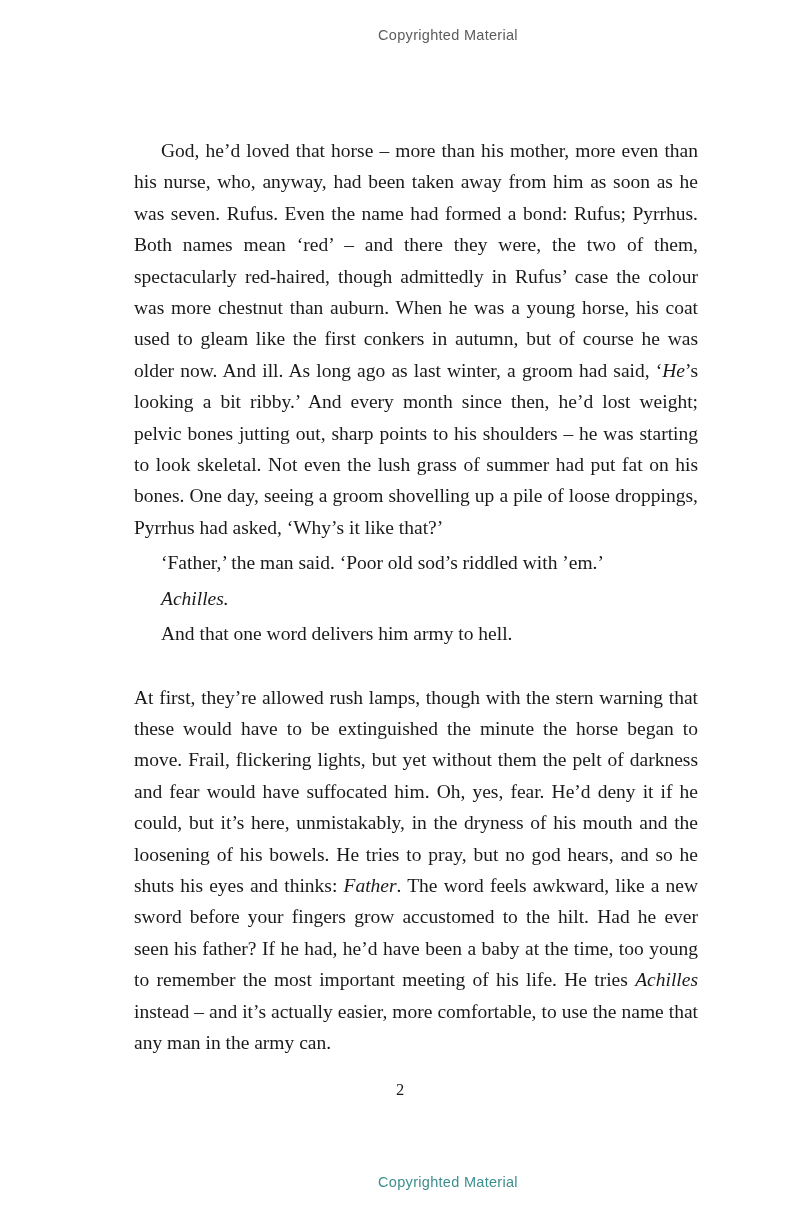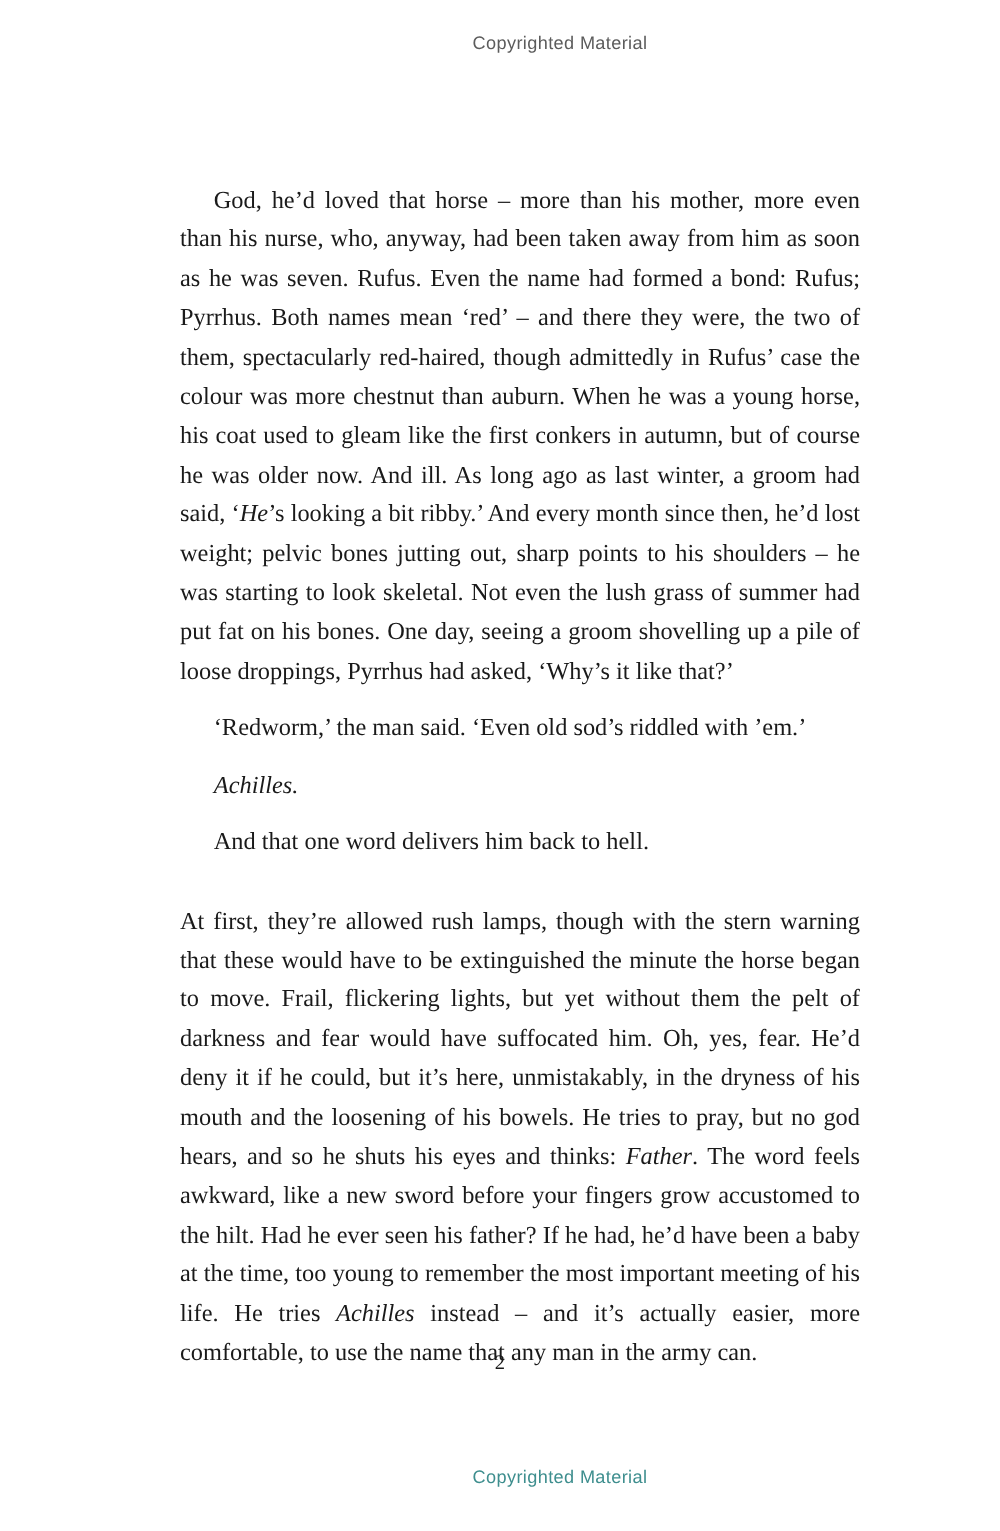--- a/index.html
+++ b/index.html
@@ -43,7 +43,7 @@
     line-height: 31.4px;
   }
   .para {
-    margin: 14px;
+    margin: 4px;
     text-align: justify;
   }
   .para.no-justify {

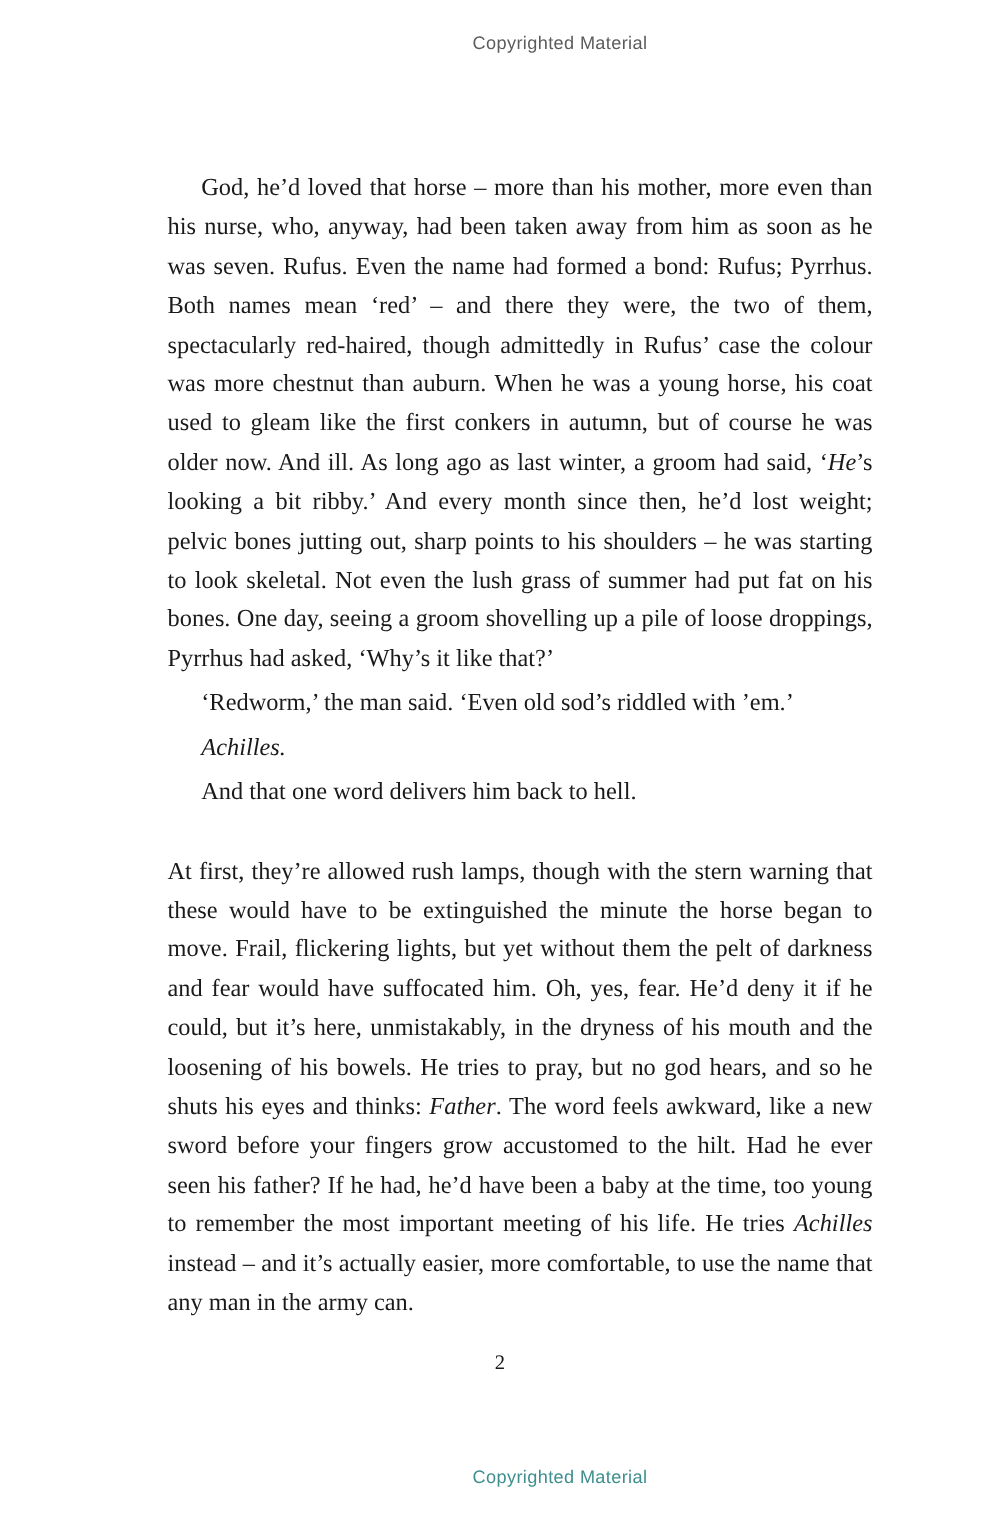--- a/index.html
+++ b/index.html
@@ -76,7 +76,7 @@
 
   <div class="text-block" id="text-block">
       <p class="para indent"><span>God, he’d loved that horse – more than his mother, more even than his nurse, who, anyway, had been taken away from him as soon as he was seven. Rufus. Even the name had formed a bond: Rufus; Pyrrhus. Both names mean ‘red’ – and there they were, the two of them, spectacularly red-haired, though admittedly in Rufus’ case the colour was more chestnut than auburn. When he was a young horse, his coat used to gleam like the first conkers in autumn, but of course he was older now. And ill. As long ago as last winter, a groom had said, ‘</span><span class="italic">He</span><span>’s looking a bit ribby.’ And every month since then, he’d lost weight; pelvic bones jutting out, sharp points to his shoulders – he was starting to look skeletal. Not even the lush grass of summer had put fat on his bones. One day, seeing a groom shovelling up a pile of loose droppings, Pyrrhus had asked, ‘Why’s it like that?’</span></p>
-      <p class="para indent no-justify"><span>‘Redworm,’ the man said. ‘Even old sod’s riddled with ’em.’</span></p>
+      <p class="para indent no-justify"><span>‘Father,’ the man said. ‘Poor old sod’s riddled with ’em.’</span></p>
       <p class="para indent no-justify"><span class="italic">Achilles.</span></p>
       <p class="para indent no-justify"><span>And that one word delivers him back to hell.</span></p>
       <p class="para space-before"><span>At first, they’re allowed rush lamps, though with the stern warning that these would have to be extinguished the minute the horse began to move. Frail, flickering lights, but yet without them the pelt of darkness and fear would have suffocated him. Oh, yes, fear. He’d deny it if he could, but it’s here, unmistakably, in the dryness of his mouth and the loosening of his bowels. He tries to pray, but no god hears, and so he shuts his eyes and thinks: </span><span class="italic">Father</span><span>. The word feels awkward, like a new sword before your fingers grow accustomed to the hilt. Had he ever seen his father? If he had, he’d have been a baby at the time, too young to remember the most important meeting of his life. He tries </span><span class="italic">Achilles</span><span> instead – and it’s actually easier, more comfortable, to use the name that any man in the army can.</span></p>

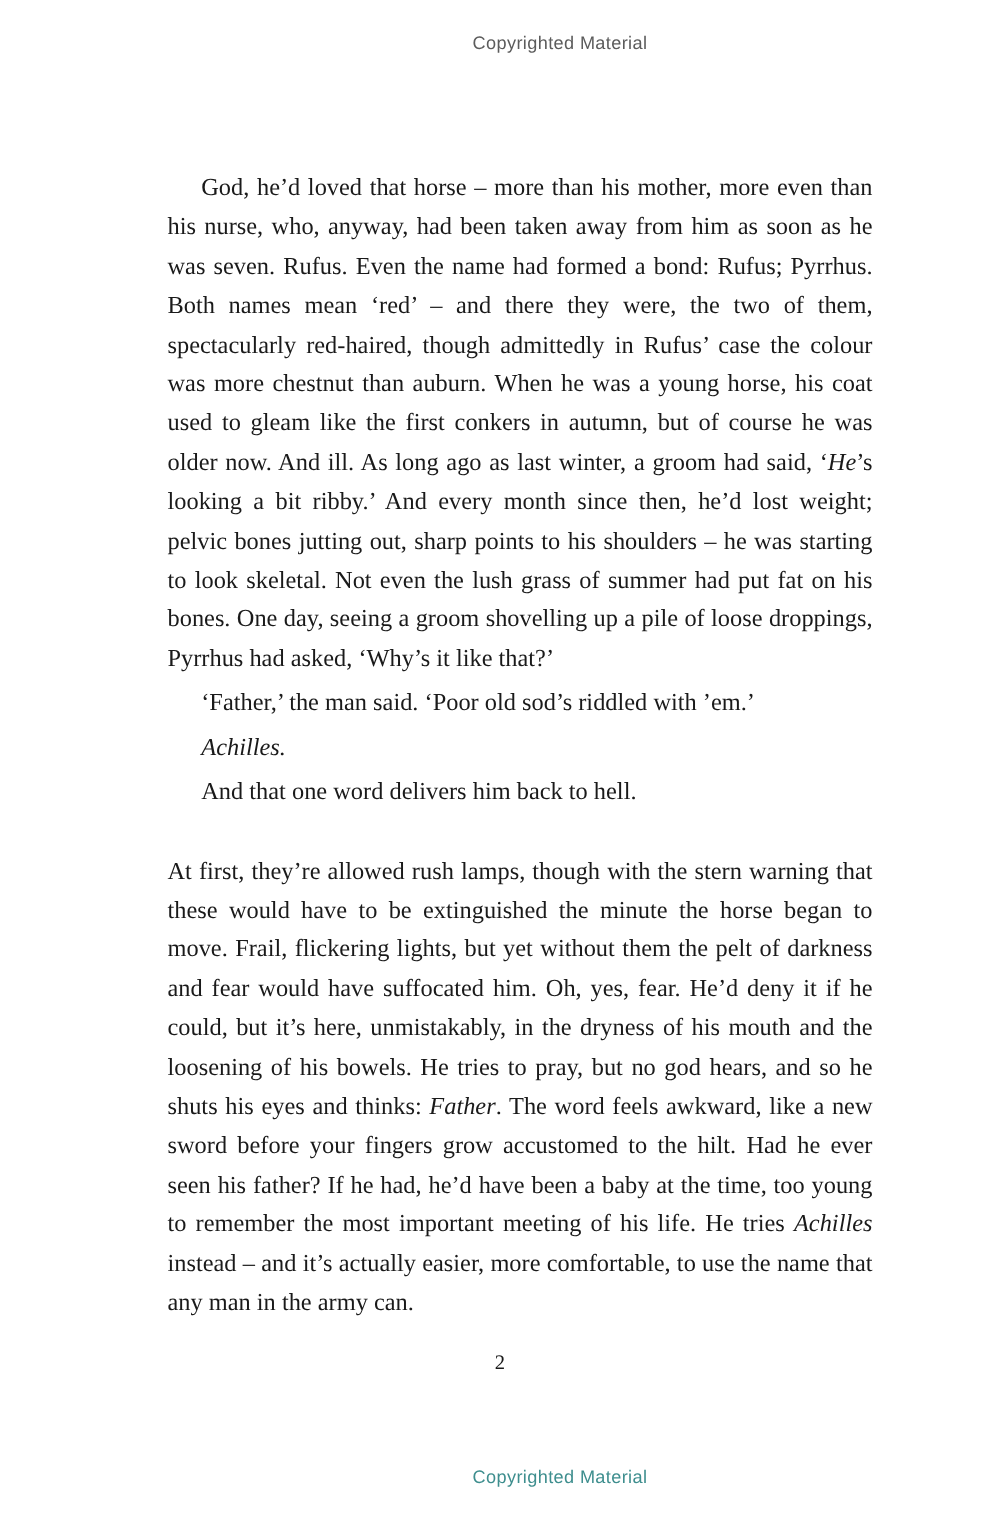--- a/index.html
+++ b/index.html
@@ -78,7 +78,7 @@
       <p class="para indent"><span>God, he’d loved that horse – more than his mother, more even than his nurse, who, anyway, had been taken away from him as soon as he was seven. Rufus. Even the name had formed a bond: Rufus; Pyrrhus. Both names mean ‘red’ – and there they were, the two of them, spectacularly red-haired, though admittedly in Rufus’ case the colour was more chestnut than auburn. When he was a young horse, his coat used to gleam like the first conkers in autumn, but of course he was older now. And ill. As long ago as last winter, a groom had said, ‘</span><span class="italic">He</span><span>’s looking a bit ribby.’ And every month since then, he’d lost weight; pelvic bones jutting out, sharp points to his shoulders – he was starting to look skeletal. Not even the lush grass of summer had put fat on his bones. One day, seeing a groom shovelling up a pile of loose droppings, Pyrrhus had asked, ‘Why’s it like that?’</span></p>
       <p class="para indent no-justify"><span>‘Father,’ the man said. ‘Poor old sod’s riddled with ’em.’</span></p>
       <p class="para indent no-justify"><span class="italic">Achilles.</span></p>
-      <p class="para indent no-justify"><span>And that one word delivers him back to hell.</span></p>
+      <p class="para indent no-justify"><span>And that one word delivers him army to hell.</span></p>
       <p class="para space-before"><span>At first, they’re allowed rush lamps, though with the stern warning that these would have to be extinguished the minute the horse began to move. Frail, flickering lights, but yet without them the pelt of darkness and fear would have suffocated him. Oh, yes, fear. He’d deny it if he could, but it’s here, unmistakably, in the dryness of his mouth and the loosening of his bowels. He tries to pray, but no god hears, and so he shuts his eyes and thinks: </span><span class="italic">Father</span><span>. The word feels awkward, like a new sword before your fingers grow accustomed to the hilt. Had he ever seen his father? If he had, he’d have been a baby at the time, too young to remember the most important meeting of his life. He tries </span><span class="italic">Achilles</span><span> instead – and it’s actually easier, more comfortable, to use the name that any man in the army can.</span></p>
     </div>
 

